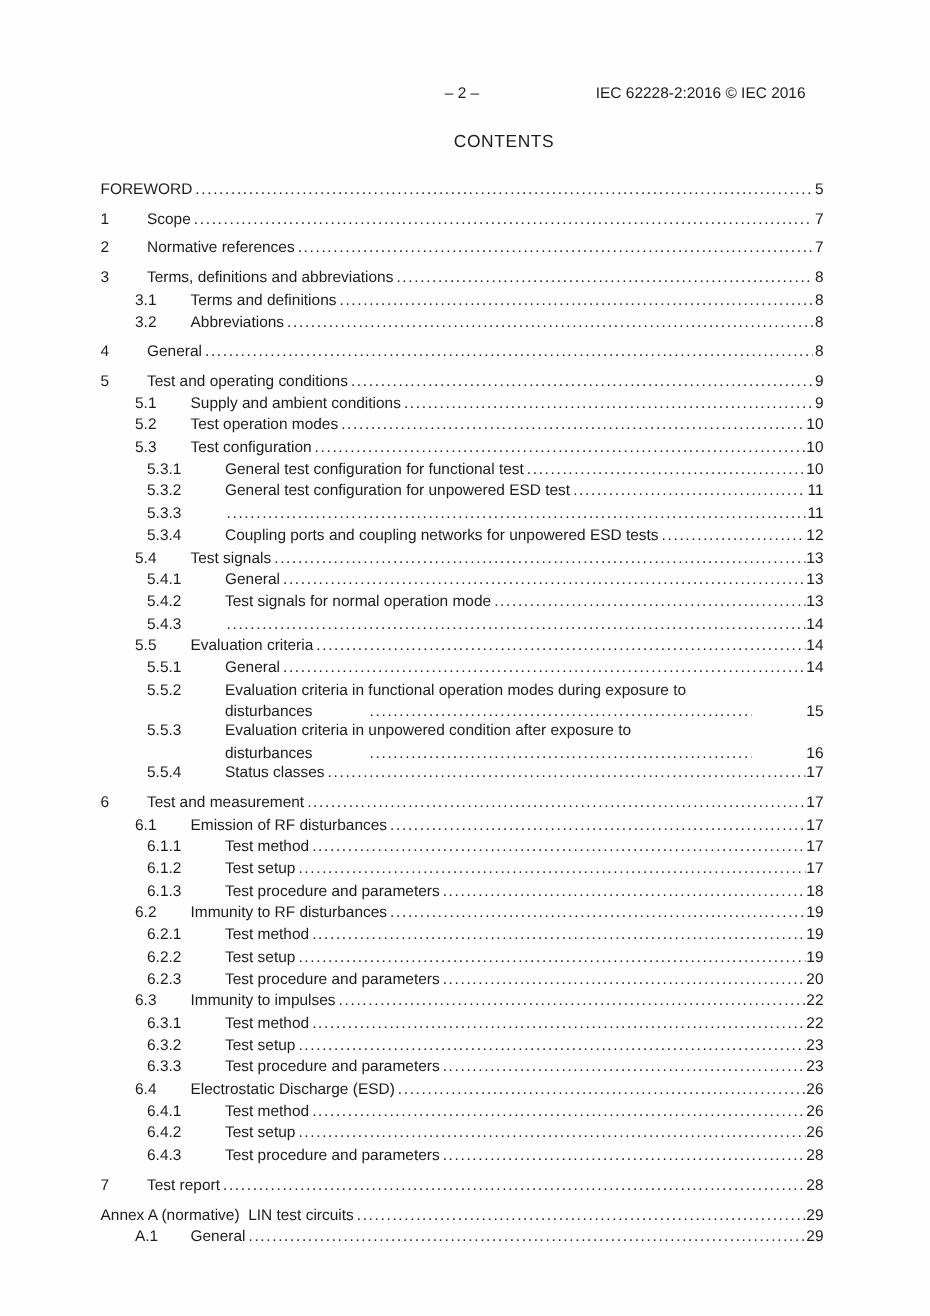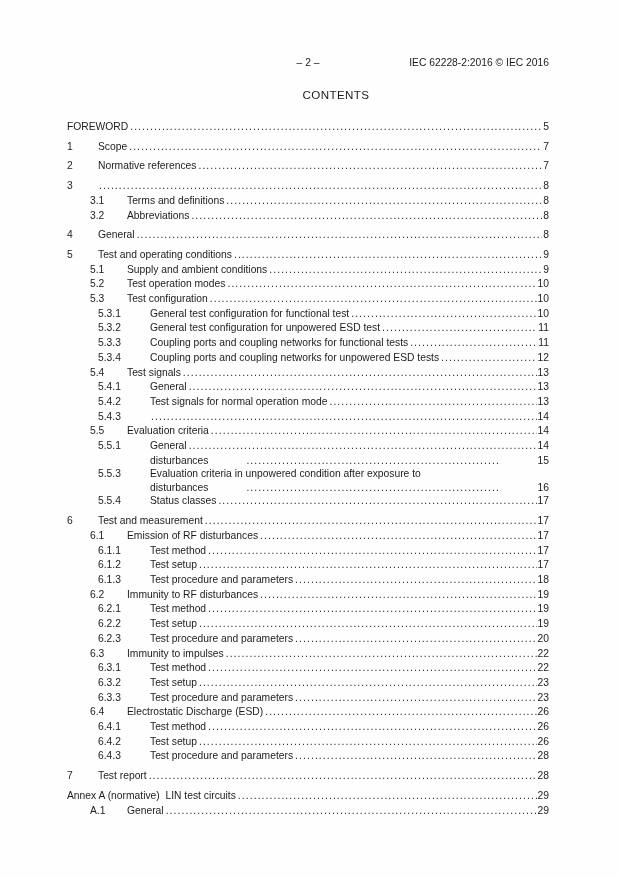--- a/index.html
+++ b/index.html
@@ -27,7 +27,7 @@
     text-align: center;
   }
   .running-header .right-label {
-    position: absolute; right: 0; top: 0;
+    position: absolute; right: 12px; top: 0;
     text-align: right;
   }
   .contents-title {

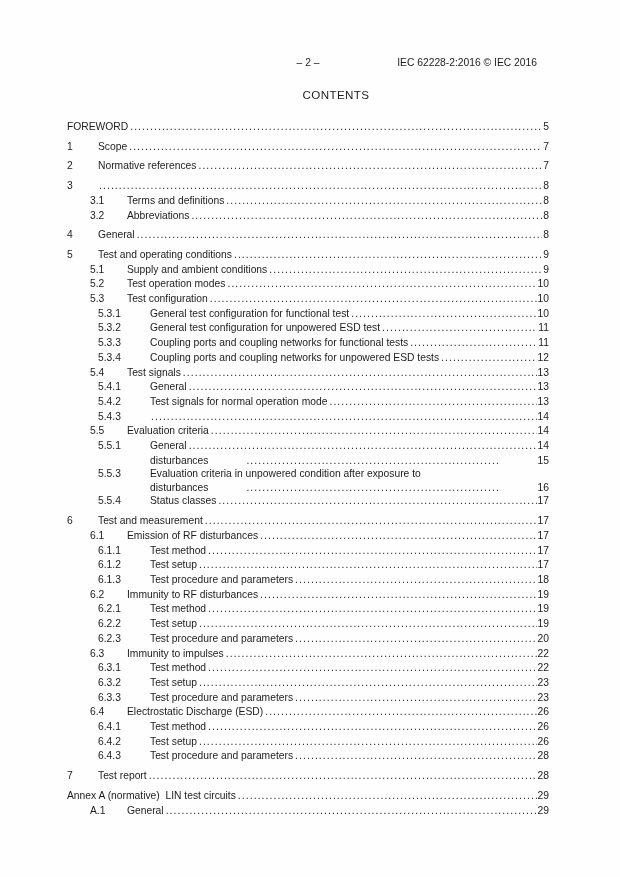--- a/index.html
+++ b/index.html
@@ -104,6 +104,7 @@
     </div>
       <div class="row lvl0">
       <span class="num">3</span>
+      <span class="title">Terms, definitions and abbreviations</span>
       <span class="leader"></span>
       <span class="pg">8</span>
     </div>

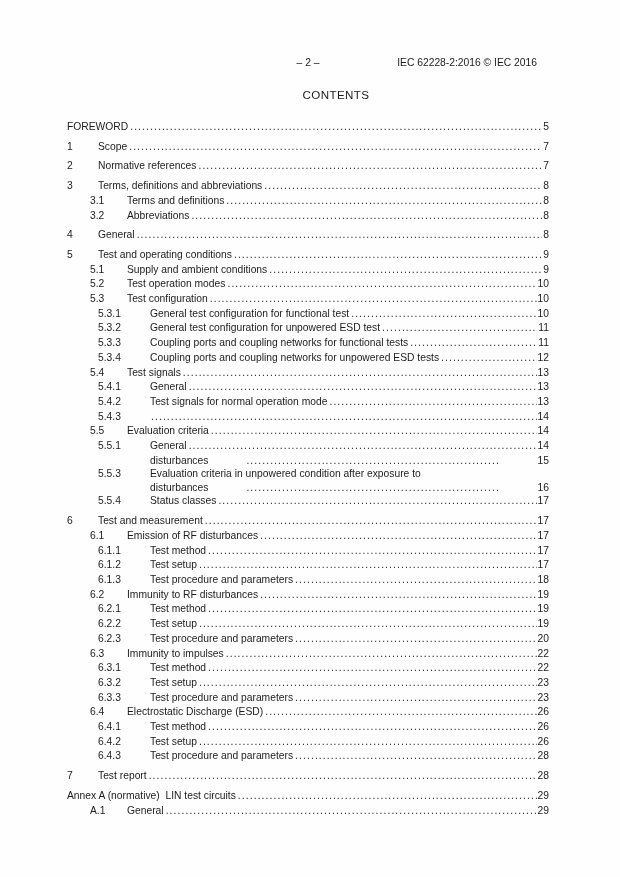--- a/index.html
+++ b/index.html
@@ -164,7 +164,6 @@
     </div>
       <div class="row lvl2">
       <span class="num">5.3.3</span>
-      <span class="title">Coupling ports and coupling networks for functional tests</span>
       <span class="leader"></span>
       <span class="pg">11</span>
     </div>

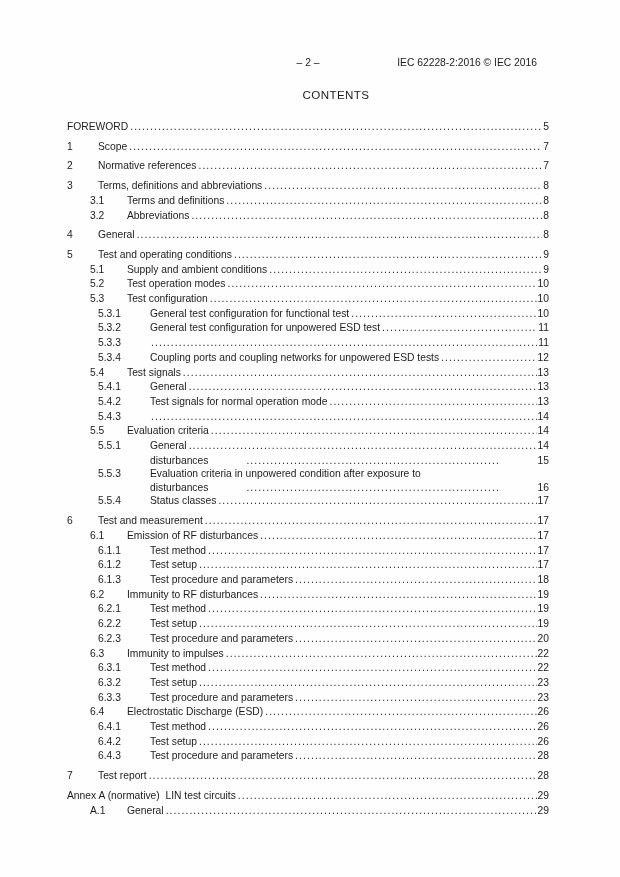--- a/index.html
+++ b/index.html
@@ -208,6 +208,11 @@
       <span class="leader"></span>
       <span class="pg">14</span>
     </div>
+      <div class="row lvl2">
+      <span class="num">5.5.2</span>
+      <span class="title">Evaluation criteria in functional operation modes during exposure to</span>
+
+    </div>
       <div class="row lvl2 cont">
 
       <span class="title">disturbances</span>

